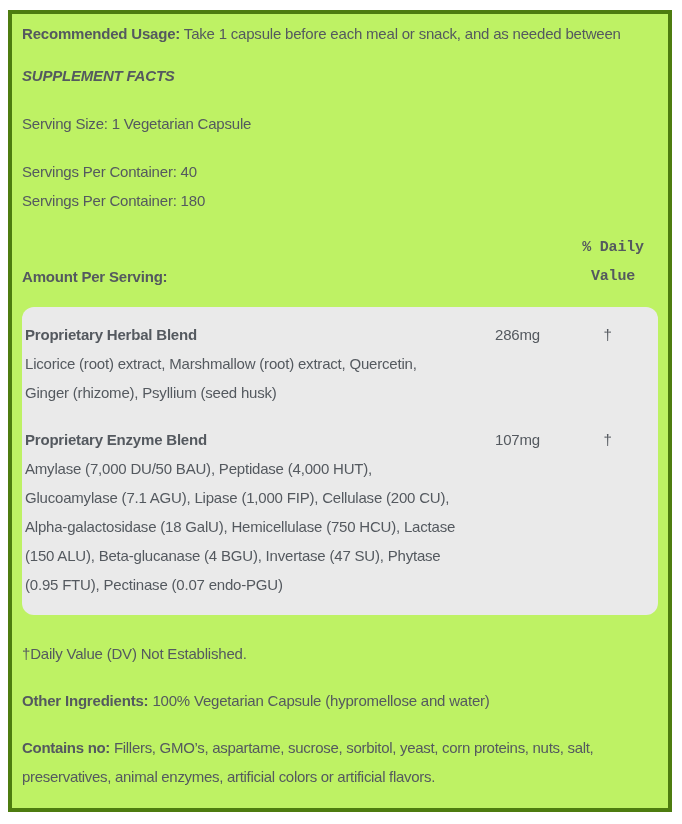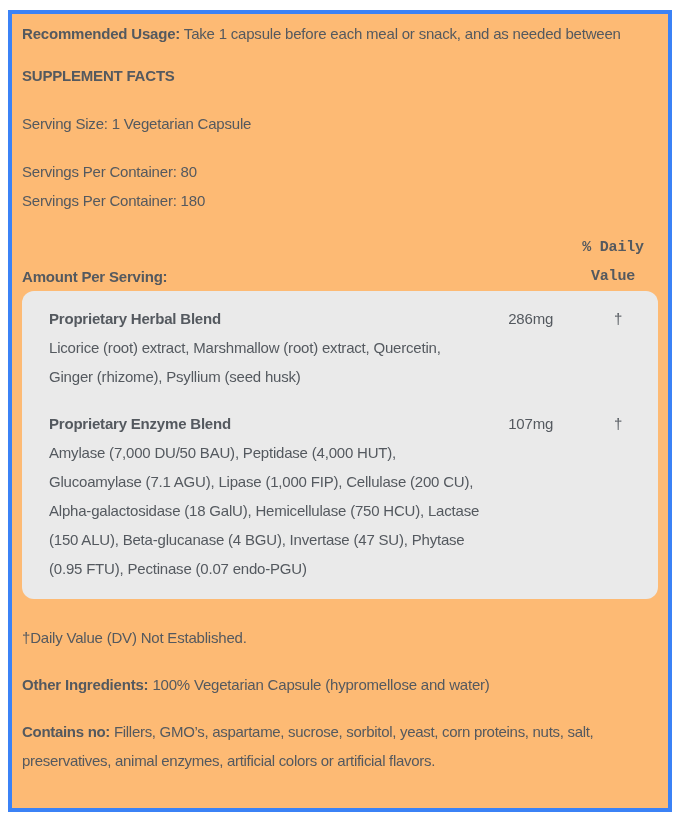--- a/index.html
+++ b/index.html
@@ -20,8 +20,8 @@
     width: 664px;
     height: 802px;
     box-sizing: border-box;
-    border: 4px solid #3b82f6;
-    background: #fdba74;
+    border: 4px solid #4d7c0f;
+    background: #bef264;
     padding: 5px 10px 0 10px;
     overflow: hidden;
   }

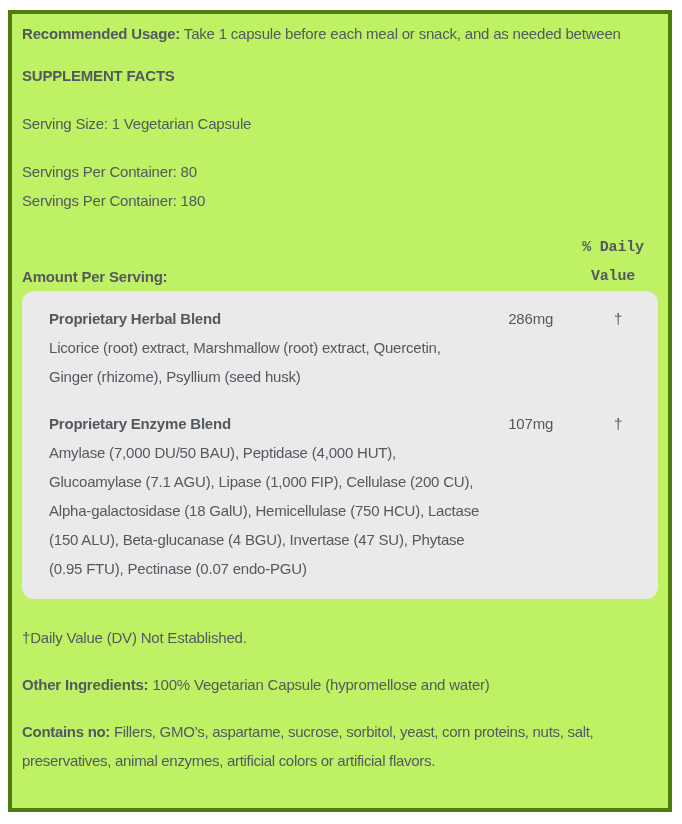--- a/index.html
+++ b/index.html
@@ -30,7 +30,7 @@
   .block-line2 { display: block; }
   .nowrap { white-space: nowrap; }
 
-  .heading        { font-weight: 700; margin-top: 13px; }
+  .heading        { font-weight: 700; margin-top: 13px; font-style: italic; }
   .serving-size   { margin-top: 19px; }
   .spc-first      { margin-top: 19px; }
   .spc-second     { margin-top: 0; }

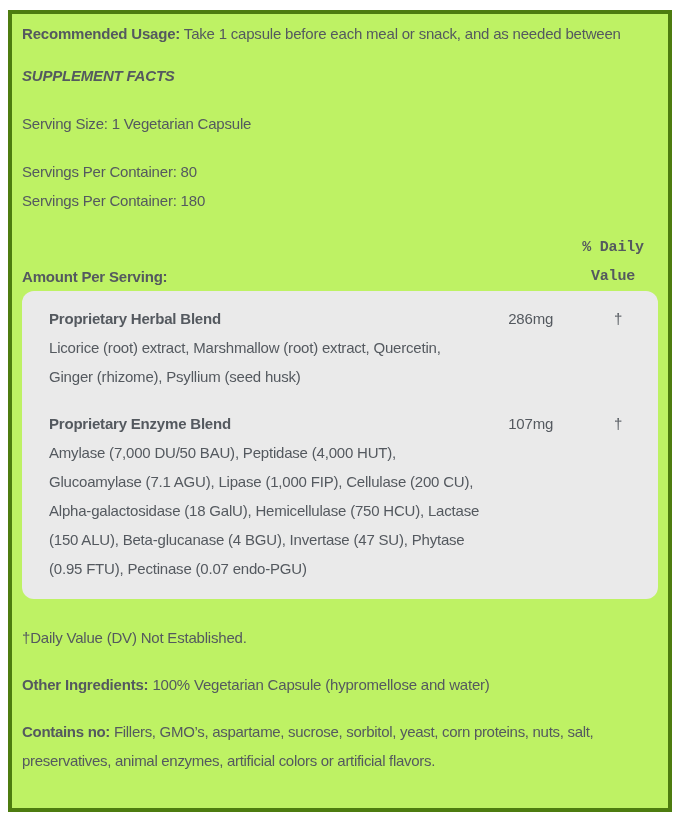--- a/index.html
+++ b/index.html
@@ -75,7 +75,7 @@
 
   <p class="serving-size">Serving Size: 1 Vegetarian Capsule</p>
 
-  <p class="spc-first">Servings Per Container: 80</p>
+  <p class="spc-first">Servings Per Container: 40</p>
   <p class="spc-second">Servings Per Container: 180</p>
 
   <div class="hdr-row">

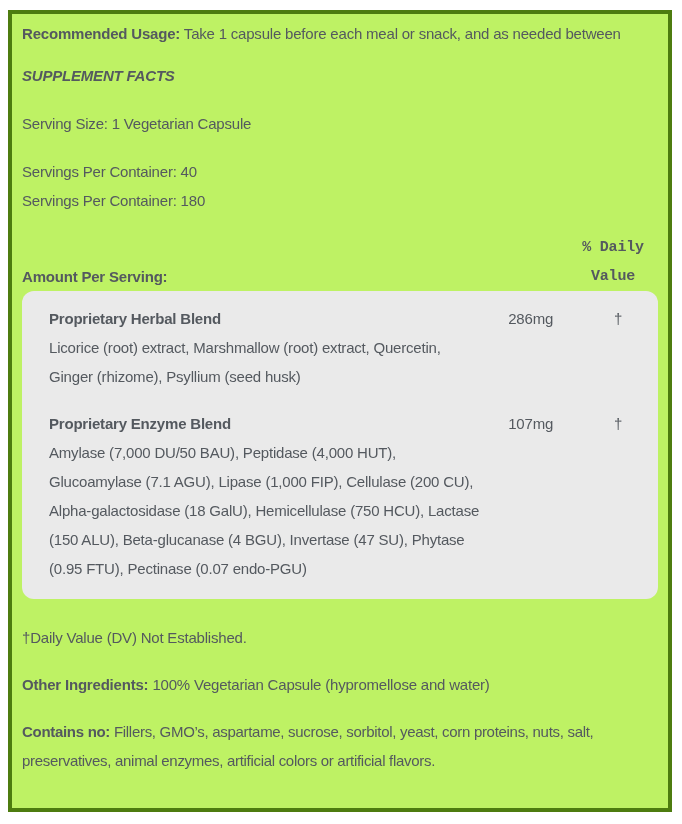--- a/index.html
+++ b/index.html
@@ -48,7 +48,8 @@
   .panel {
     background: #eaeaea;
     border-radius: 12px;
-    padding: 13px 13px 16px 27px;
+    margin-top: 16px;
+    padding: 13px 13px 16px 3px;
   }
   .blend + .blend { margin-top: 18px; }
   .blend-head { display: flex; line-height: 29px; }

